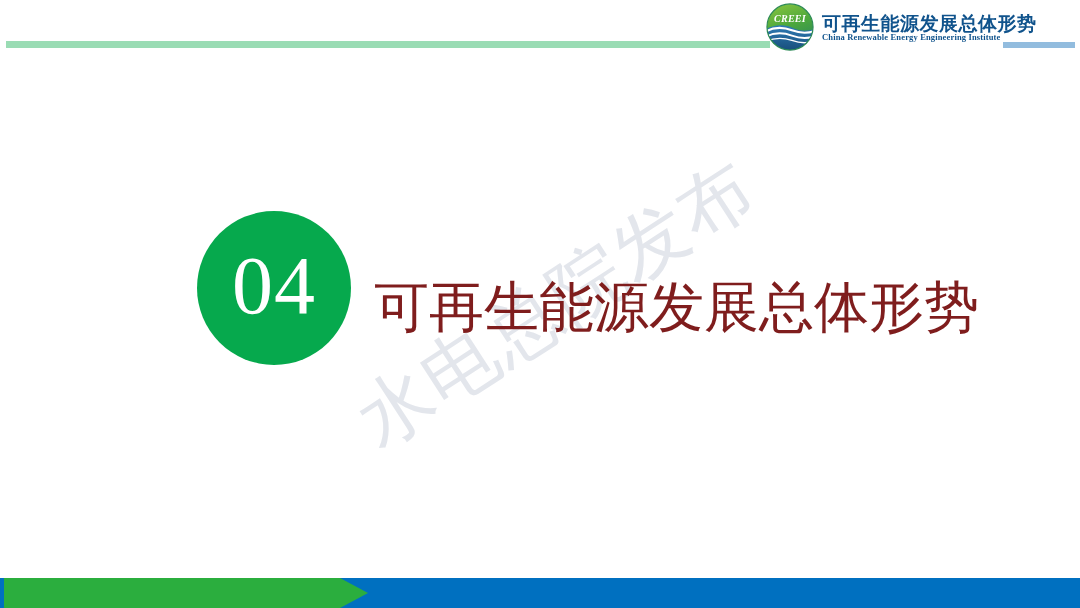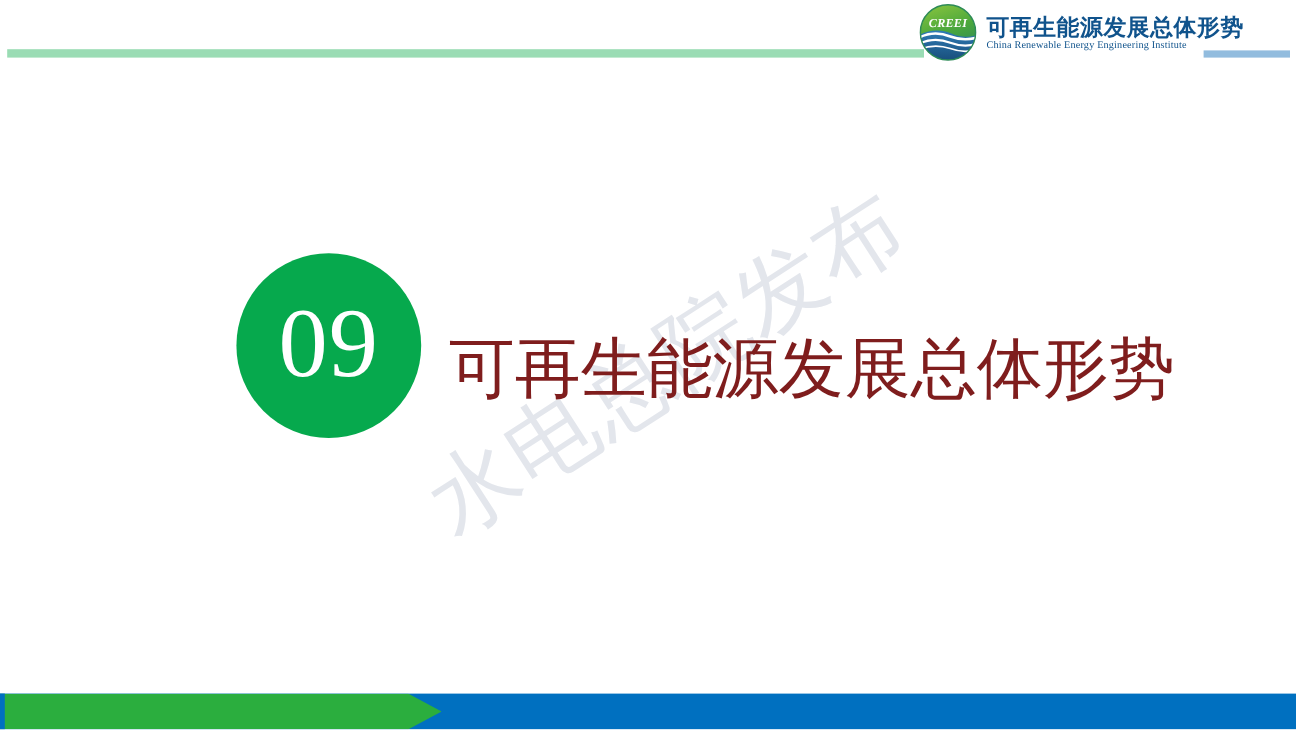--- a/index.html
+++ b/index.html
@@ -88,7 +88,7 @@
     margin-top: 0;
     font-family: "Liberation Serif", serif;
     font-size: 8.5px;
-    font-weight: normal;
+    font-weight: bold;
     color: #10538C;
     letter-spacing: 0.15px;
     white-space: nowrap;

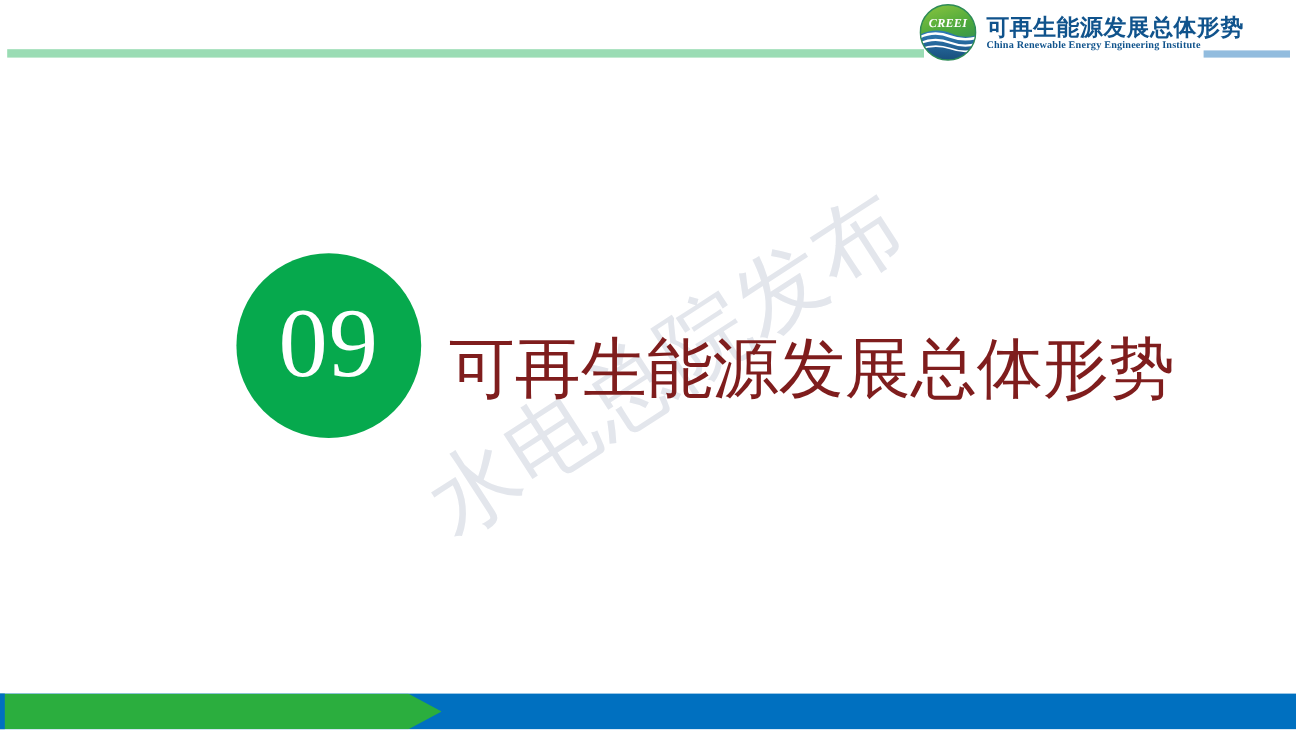--- a/index.html
+++ b/index.html
@@ -256,7 +256,7 @@
   <div id="main">
 
     <div id="section-badge">
-      <span id="section-number">09</span>
+      <span id="section-number">04</span>
     </div>
 
     <div id="section-title">可再生能源发展总体形势</div>

